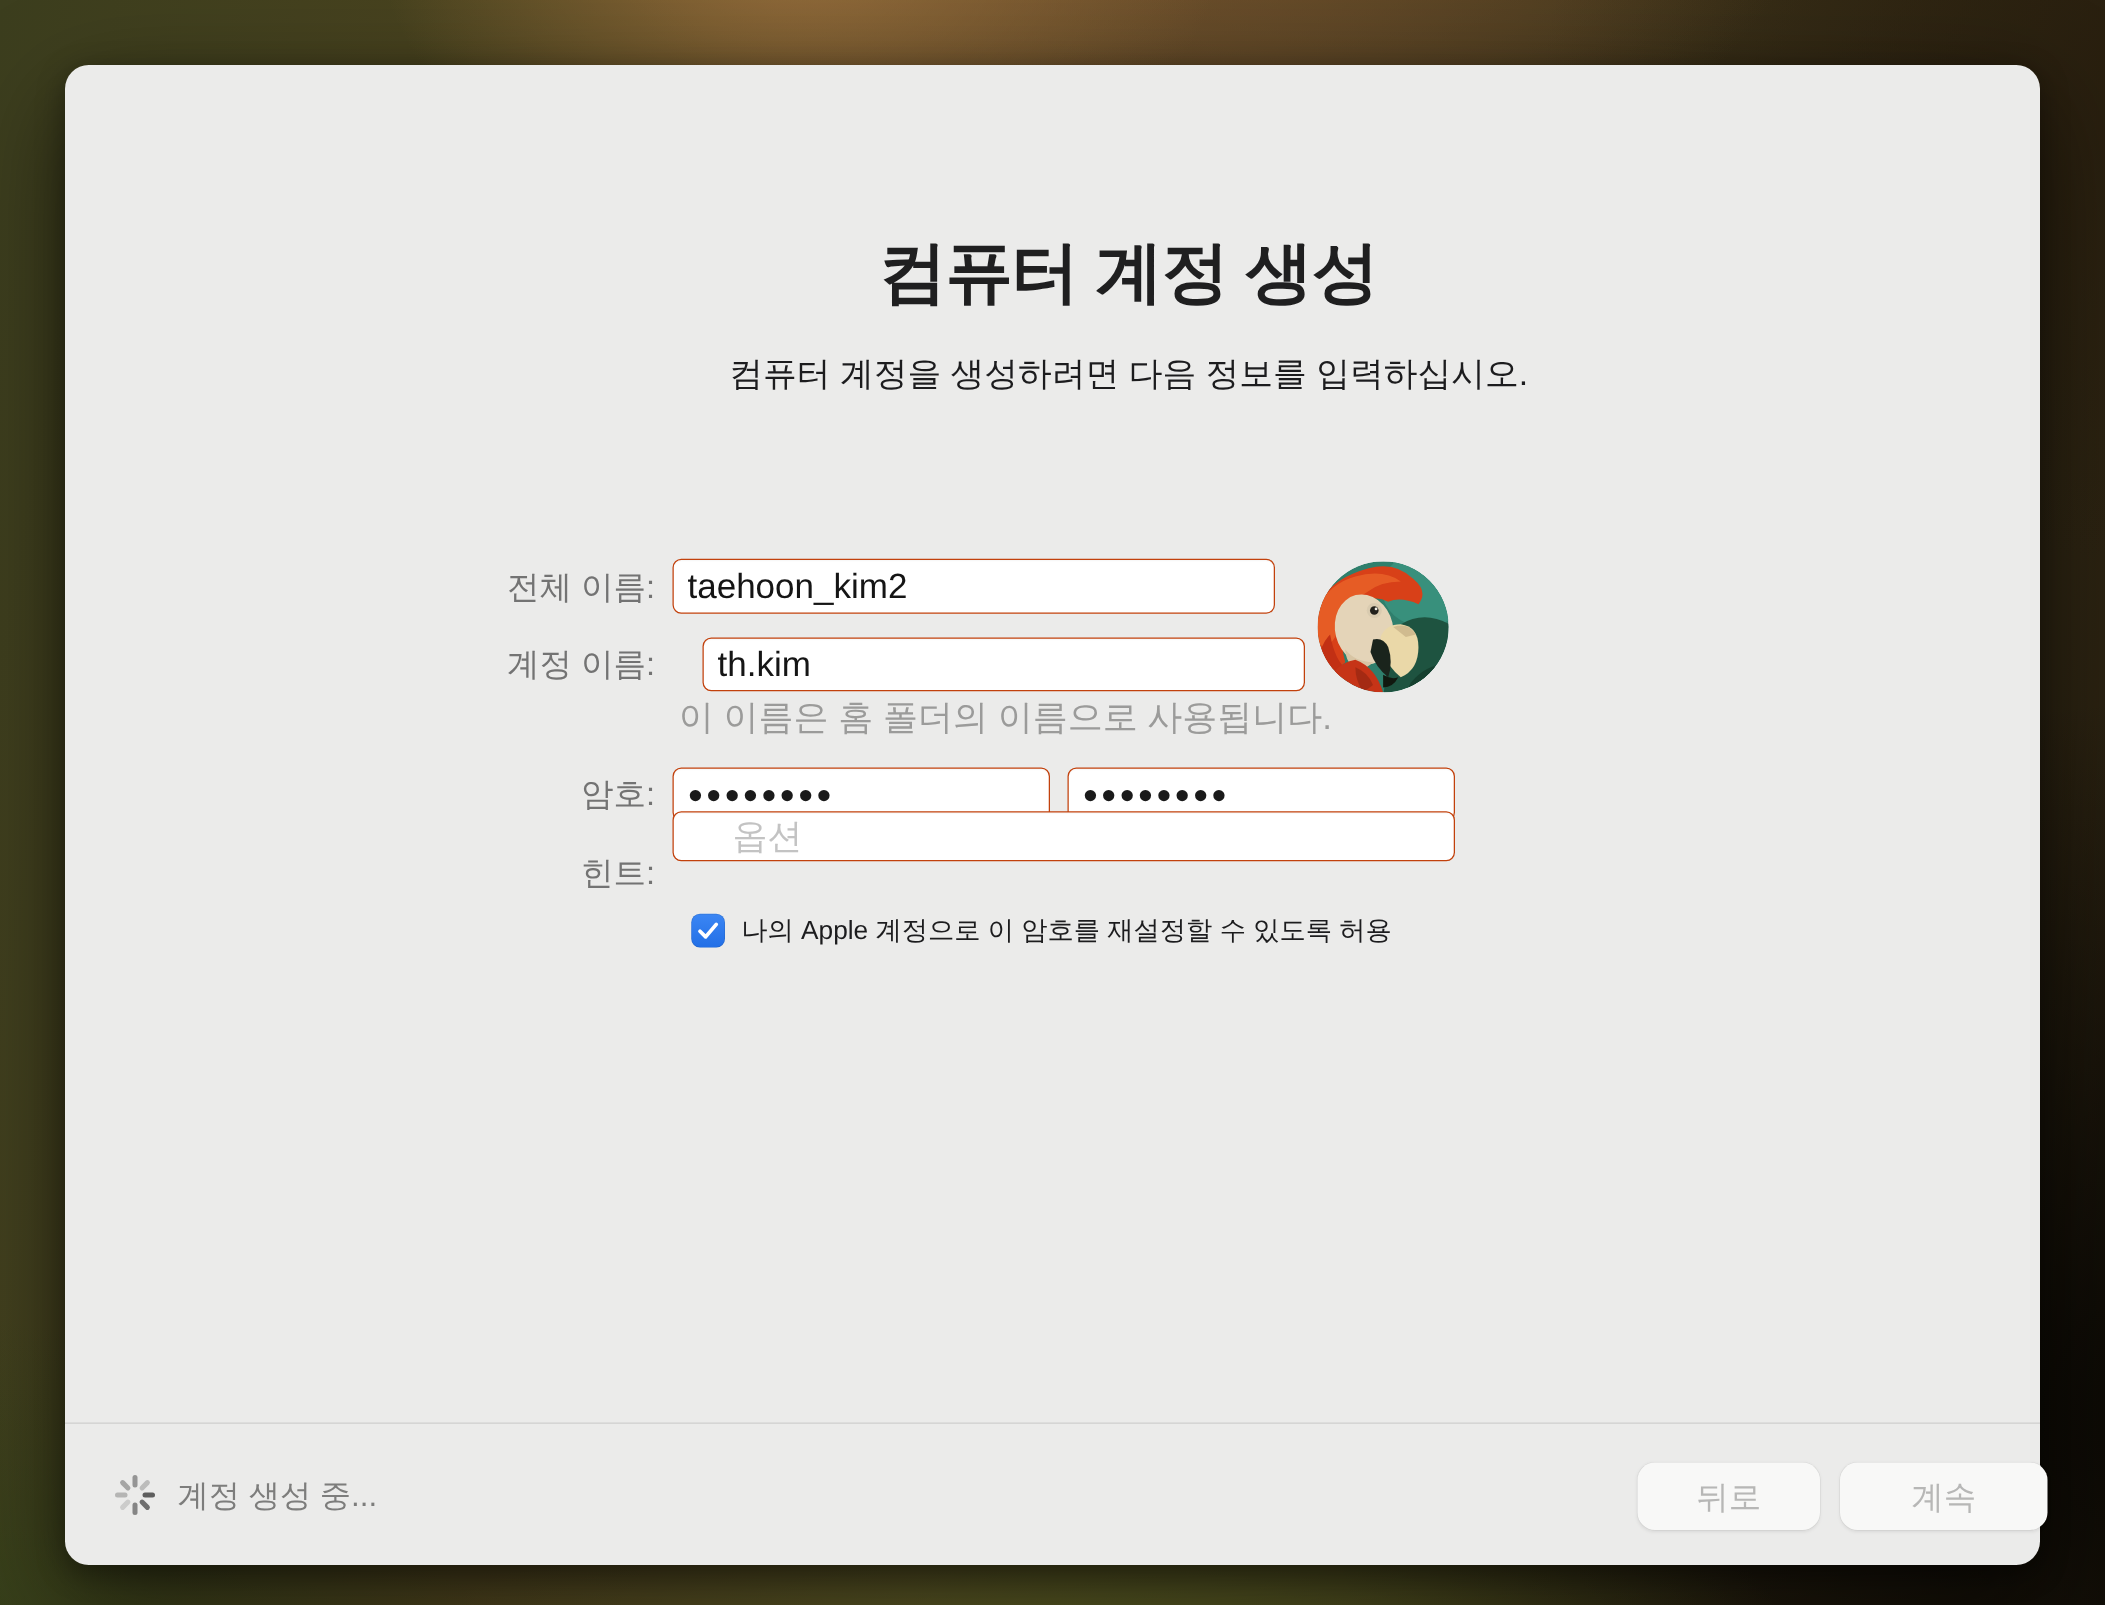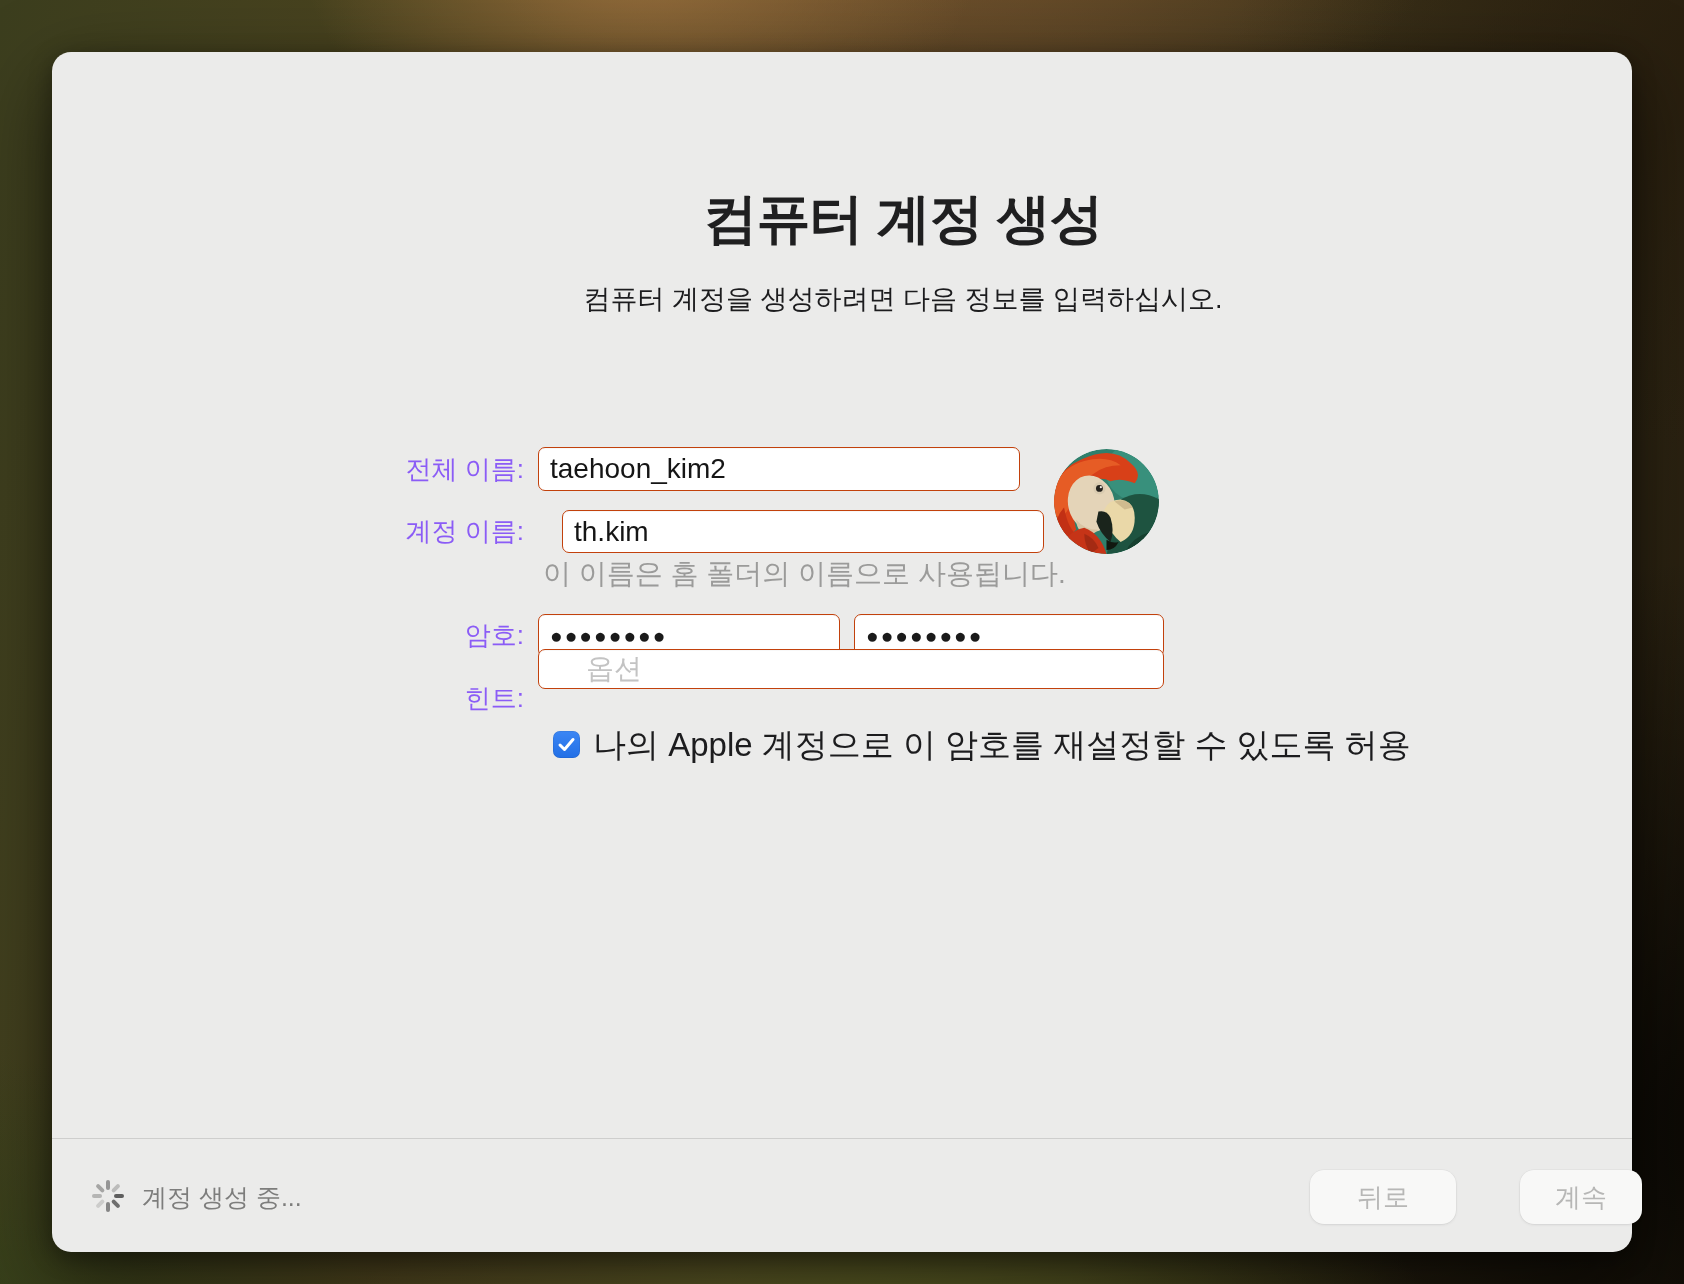--- a/index.html
+++ b/index.html
@@ -31,7 +31,7 @@
 
   .lbl{
     position:absolute;left:150px;width:322px;text-align:right;
-    font-size:26px;line-height:30px;color:#8b5cf6;
+    font-size:26px;line-height:30px;color:#737373;
   }
   .lbl-fullname{top:402px;}
   .lbl-account{top:464px;}

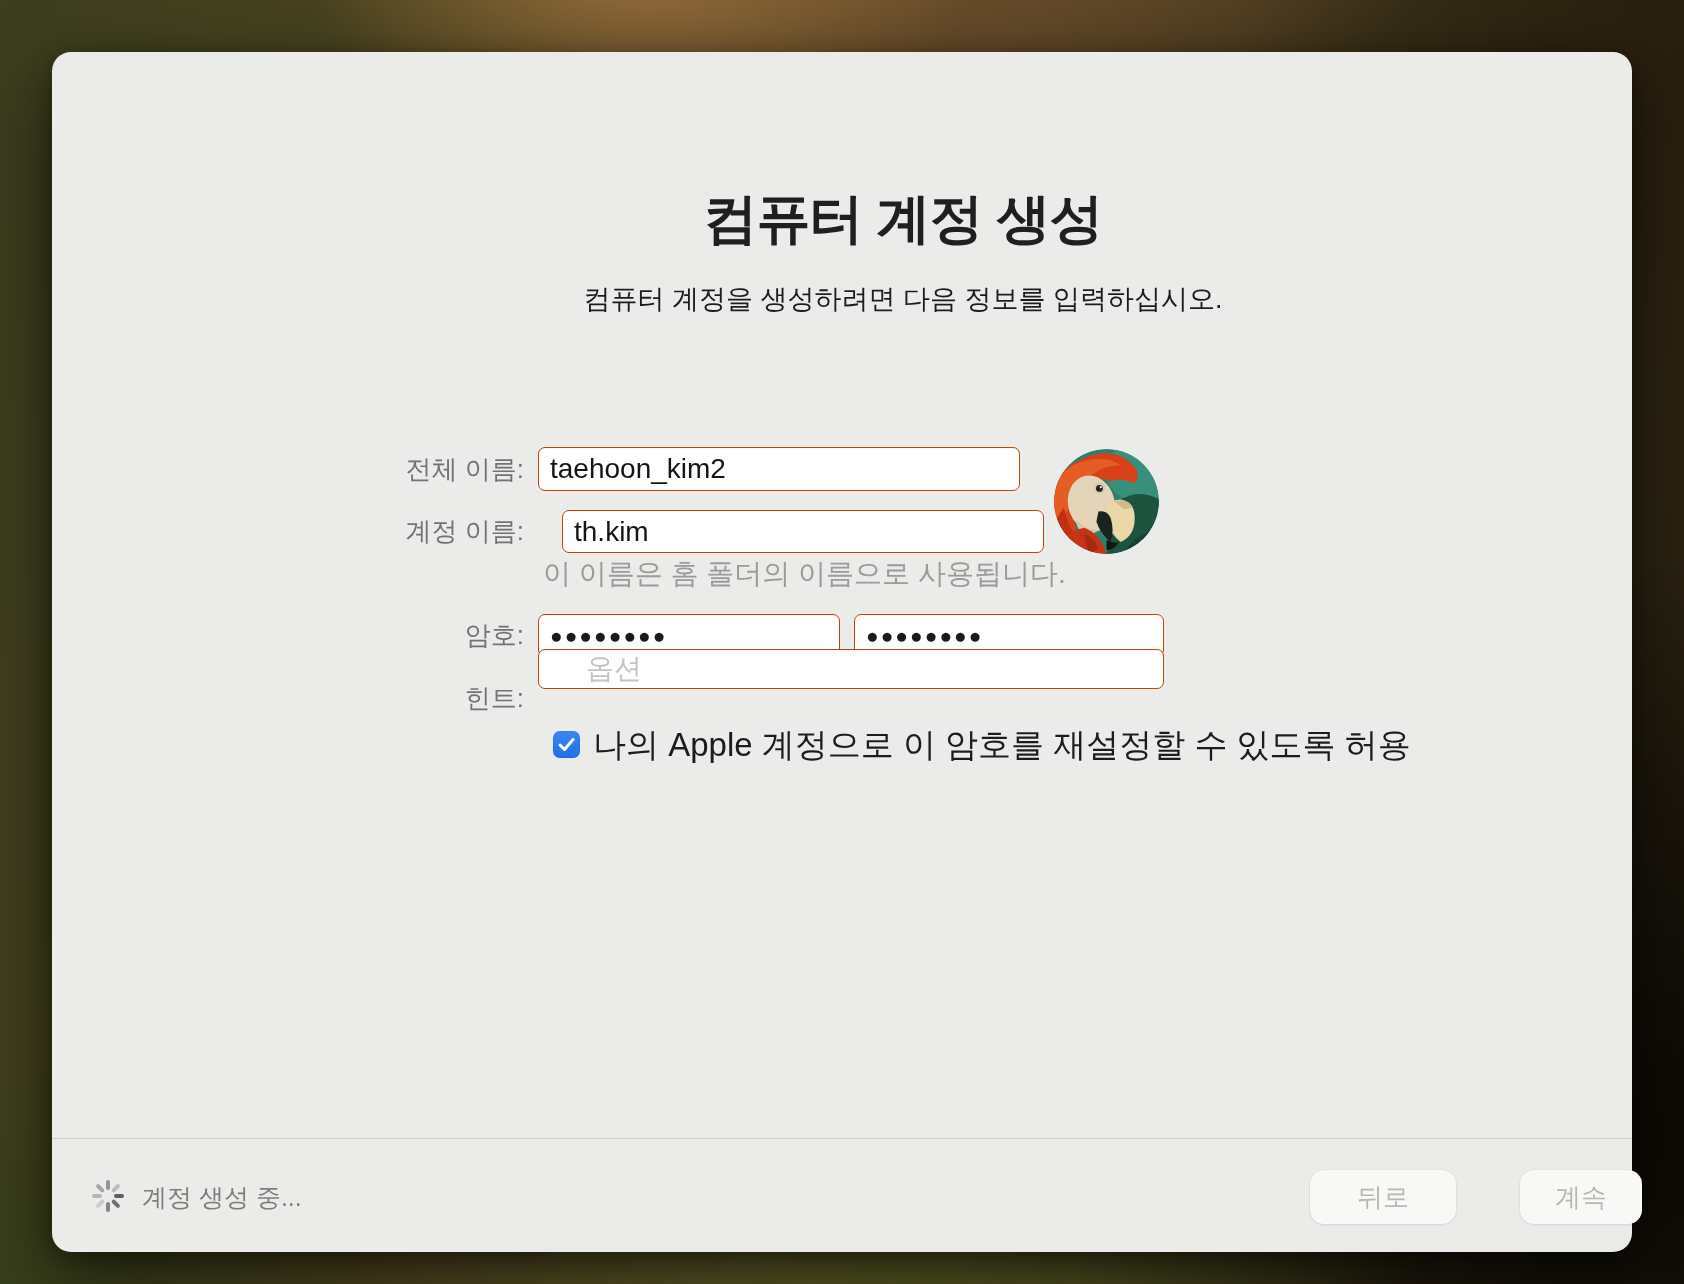--- a/index.html
+++ b/index.html
@@ -72,7 +72,7 @@
   .checkbox svg{position:absolute;left:1px;top:1px;}
   .cb-label{
     position:absolute;left:40px;top:1px;width:660px;white-space:nowrap;
-    font-size:33px;line-height:26px;color:#1c1c1e;
+    font-size:21px;line-height:26px;color:#1c1c1e;
   }
 
   .footer-divider{

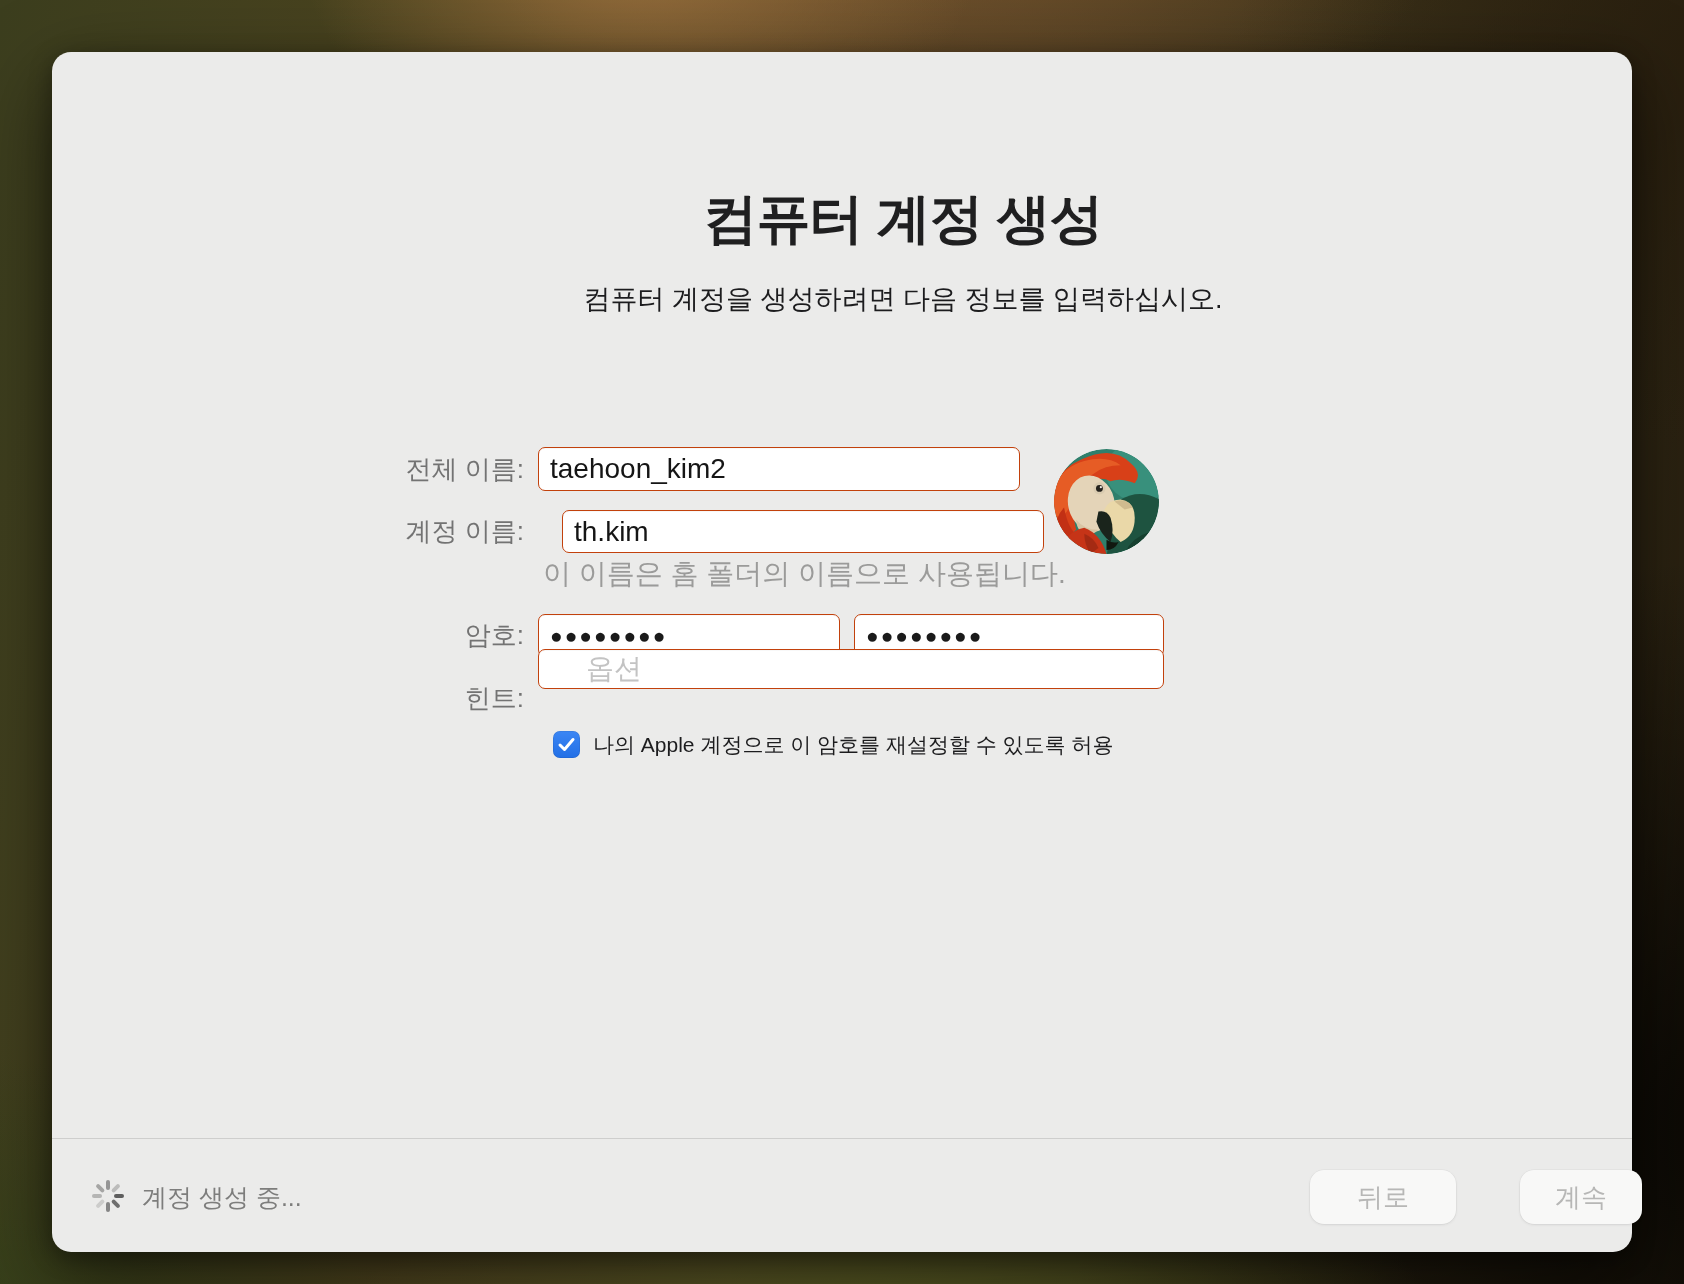--- a/index.html
+++ b/index.html
@@ -103,7 +103,7 @@
     box-shadow:0 0 0 .5px rgba(0,0,0,.05),0 1px 3px rgba(0,0,0,.08);
   }
   .btn-back{left:1258px;width:146px;}
-  .btn-continue{left:1420px;width:122px;margin-left:48px;}
+  .btn-continue{left:1420px;width:166px;}
 </style>
 </head>
 <body>

